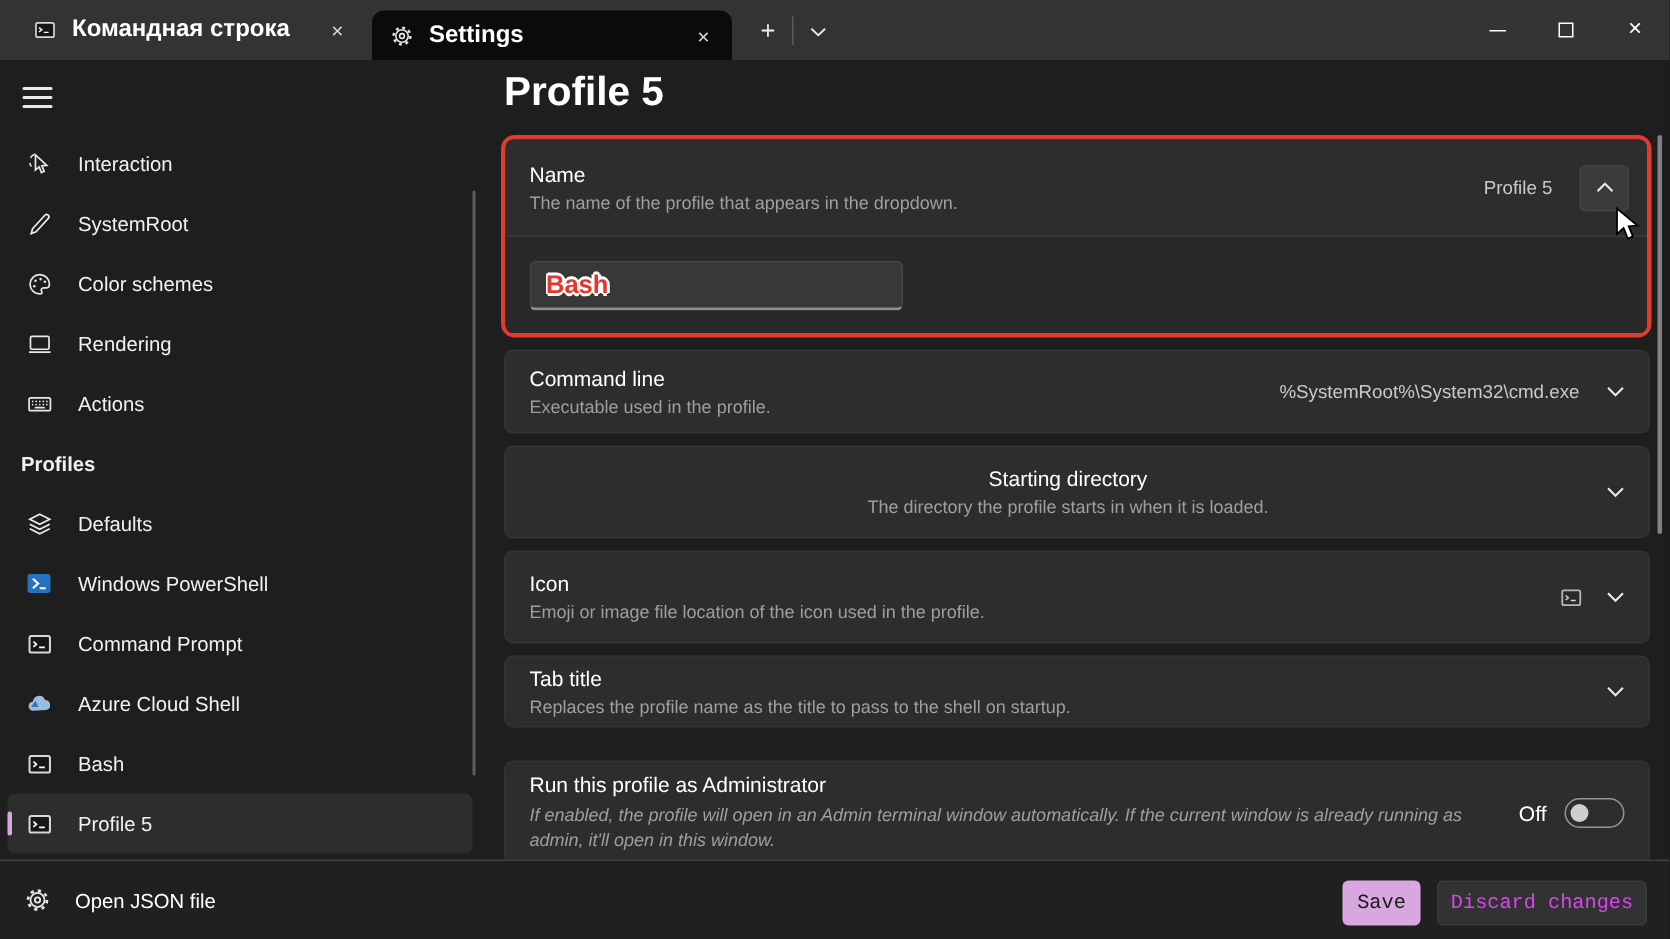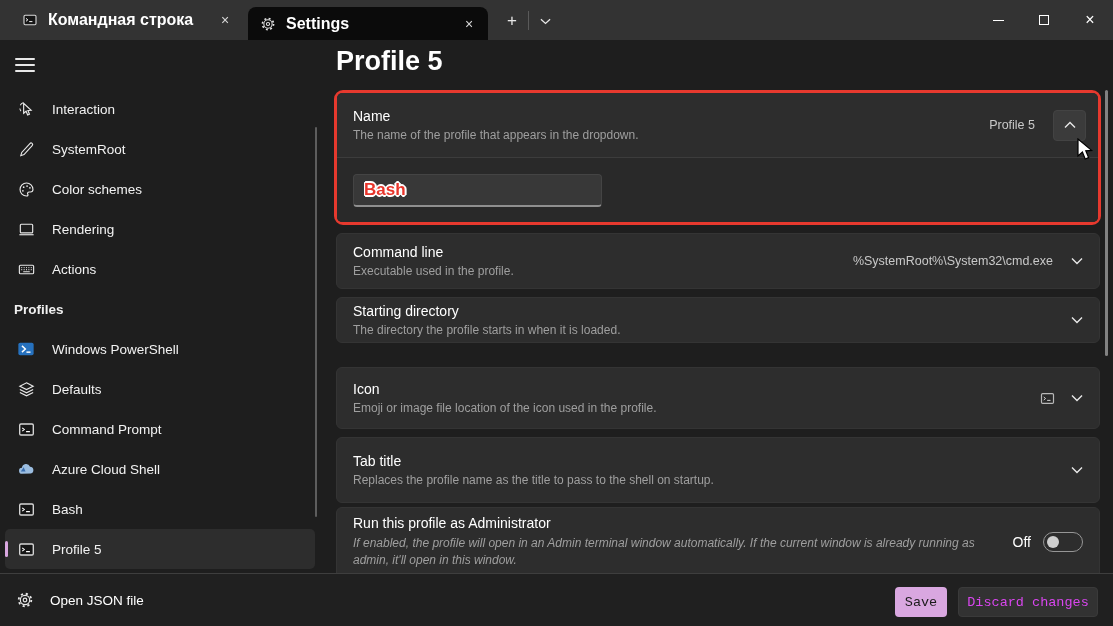--- a/index.html
+++ b/index.html
@@ -291,7 +291,7 @@
     </div>
   </div>
 
-  <div class="card" style="top:257px; height:46px;">
+  <div class="card" style="top:257px; height:62px;text-align:center;">
     <div class="card-texts">
       <div class="card-name">Starting directory</div>
       <div class="card-desc">The directory the profile starts in when it is loaded.</div>

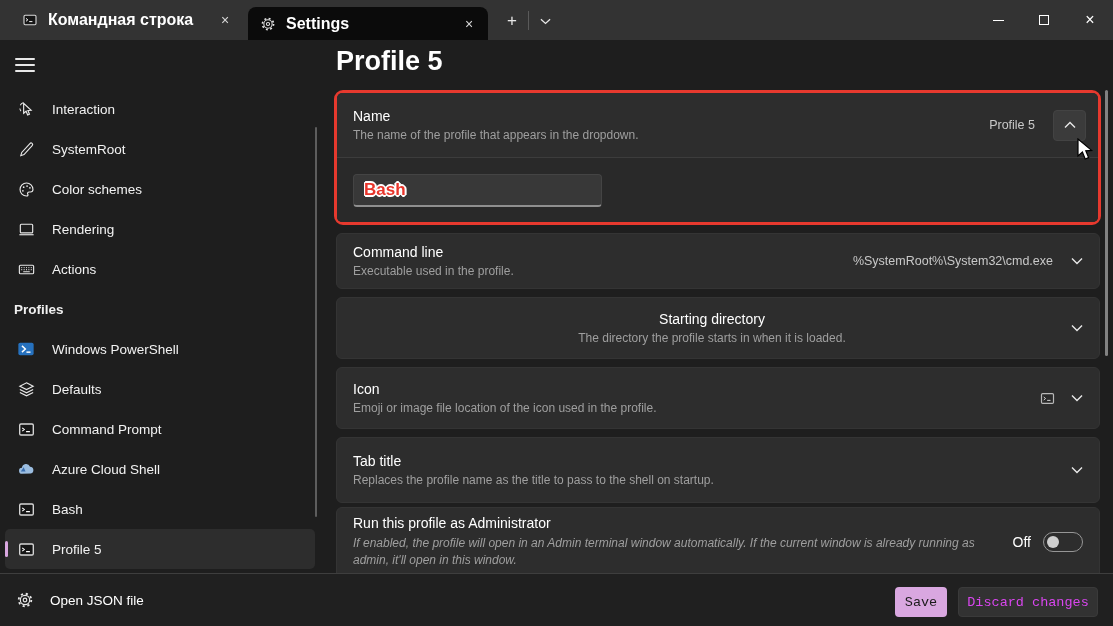--- a/index.html
+++ b/index.html
@@ -182,6 +182,16 @@
 
     <div class="nav-item">
       <span class="nav-icon">
+        <svg width="19" height="19" viewBox="0 0 20 20">
+            <path d="M10 3 L17 6.5 10 10 3 6.5Z" fill="none" stroke="#e8e8e8" stroke-width="1.2"></path>
+            <path d="M17 10 L10 13.5 3 10 M17 13.2 L10 16.7 3 13.2" fill="none" stroke="#e8e8e8" stroke-width="1.2"></path>
+          </svg>
+      </span>
+      <span class="nav-label">Defaults</span>
+    </div>
+
+    <div class="nav-item">
+      <span class="nav-icon">
         <svg width="18" height="18" viewBox="0 0 20 20">
             <rect x="1.5" y="3" width="17" height="14" rx="2" fill="#2671be"></rect>
             <path d="M5.5 6.5 l3.8 3.5 -3.8 3.5" fill="none" stroke="#fff" stroke-width="1.6"></path>
@@ -189,16 +199,6 @@
           </svg>
       </span>
       <span class="nav-label">Windows PowerShell</span>
-    </div>
-
-    <div class="nav-item">
-      <span class="nav-icon">
-        <svg width="19" height="19" viewBox="0 0 20 20">
-            <path d="M10 3 L17 6.5 10 10 3 6.5Z" fill="none" stroke="#e8e8e8" stroke-width="1.2"></path>
-            <path d="M17 10 L10 13.5 3 10 M17 13.2 L10 16.7 3 13.2" fill="none" stroke="#e8e8e8" stroke-width="1.2"></path>
-          </svg>
-      </span>
-      <span class="nav-label">Defaults</span>
     </div>
 
     <div class="nav-item">

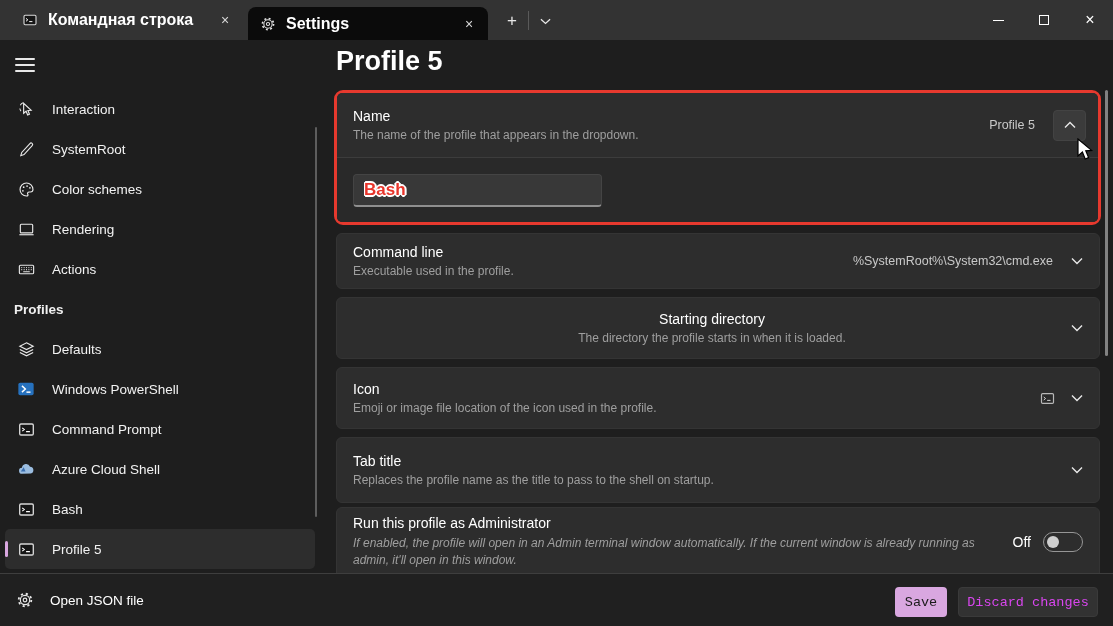--- a/index.html
+++ b/index.html
@@ -325,7 +325,7 @@
     </div>
   </div>
 
-  <div class="card" style="top:397px; height:66px;">
+  <div class="card" style="top:397px; height:48px;">
     <div class="card-texts">
       <div class="card-name">Tab title</div>
       <div class="card-desc">Replaces the profile name as the title to pass to the shell on startup.</div>

